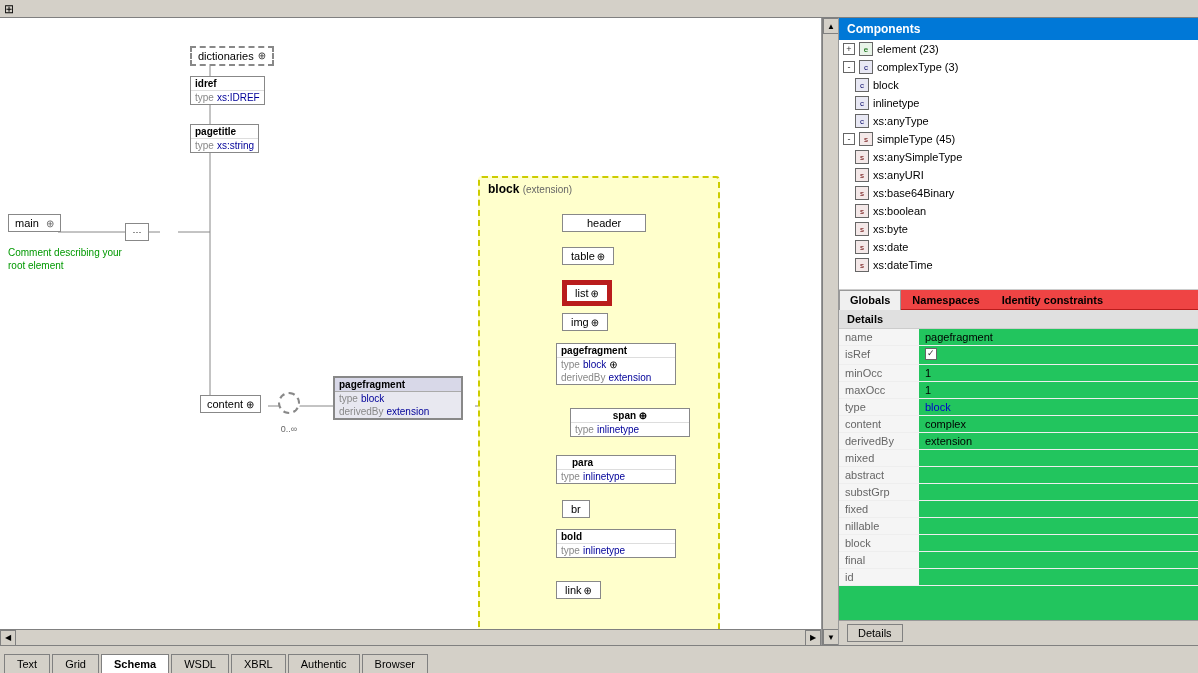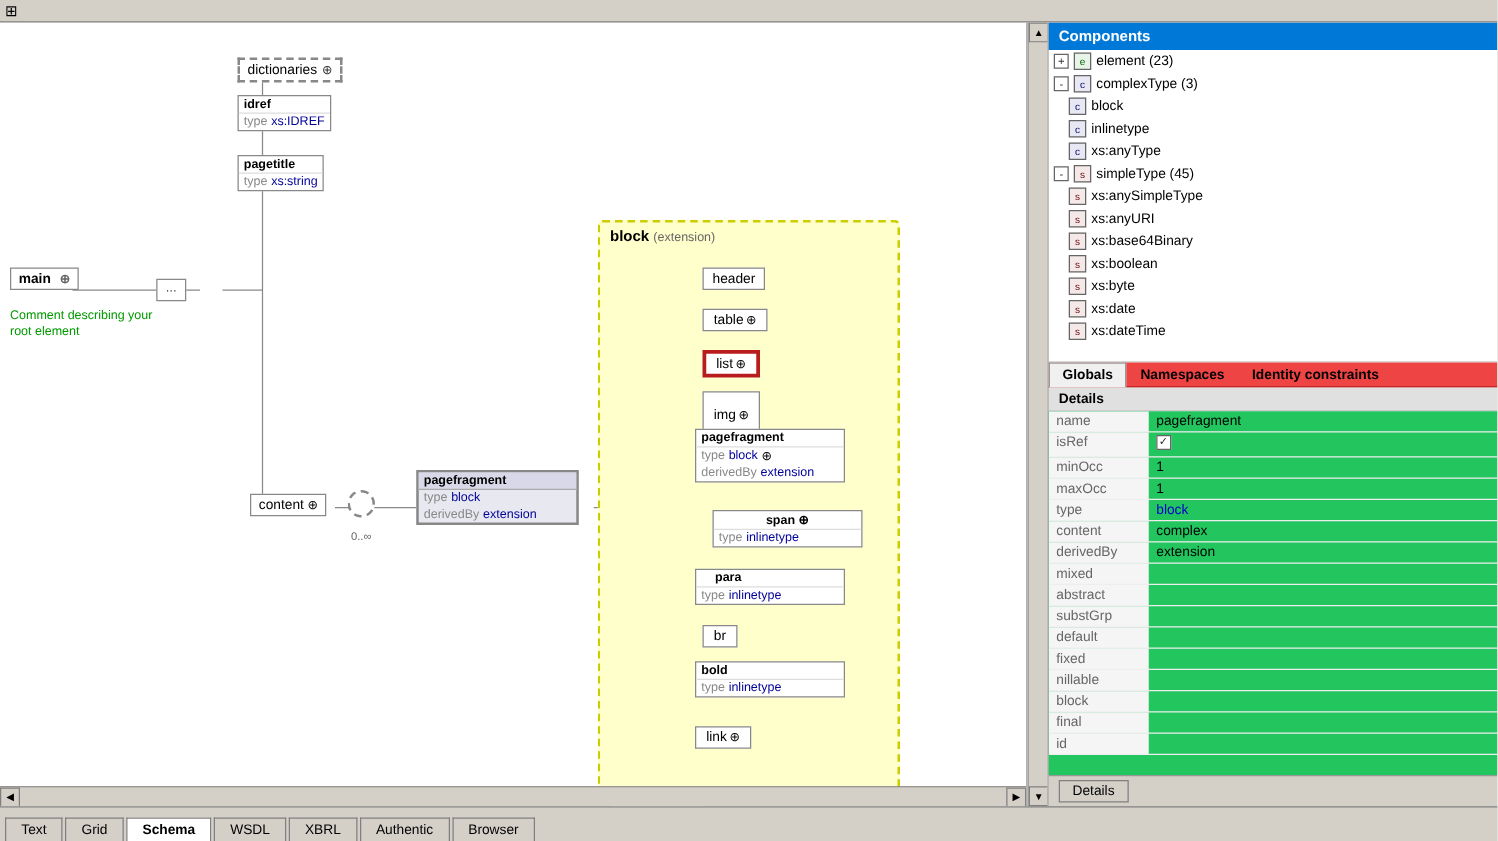--- a/index.html
+++ b/index.html
@@ -105,7 +105,7 @@
           </svg>
 
           <div style="position:absolute; left:8px; top:196px; display:flex; align-items:center; gap:4px;">
-            <div style="border:1px solid #888; background:white; padding:2px 6px; font-size:11px; min-width:40px;font-weight:bold;">
+            <div style="border:1px solid #888; background:white; padding:2px 6px; font-size:11px; min-width:40px;">
               <span>main</span>
               <span style="margin-left:4px; font-size:10px; color:#666;">⊕</span>
             </div>

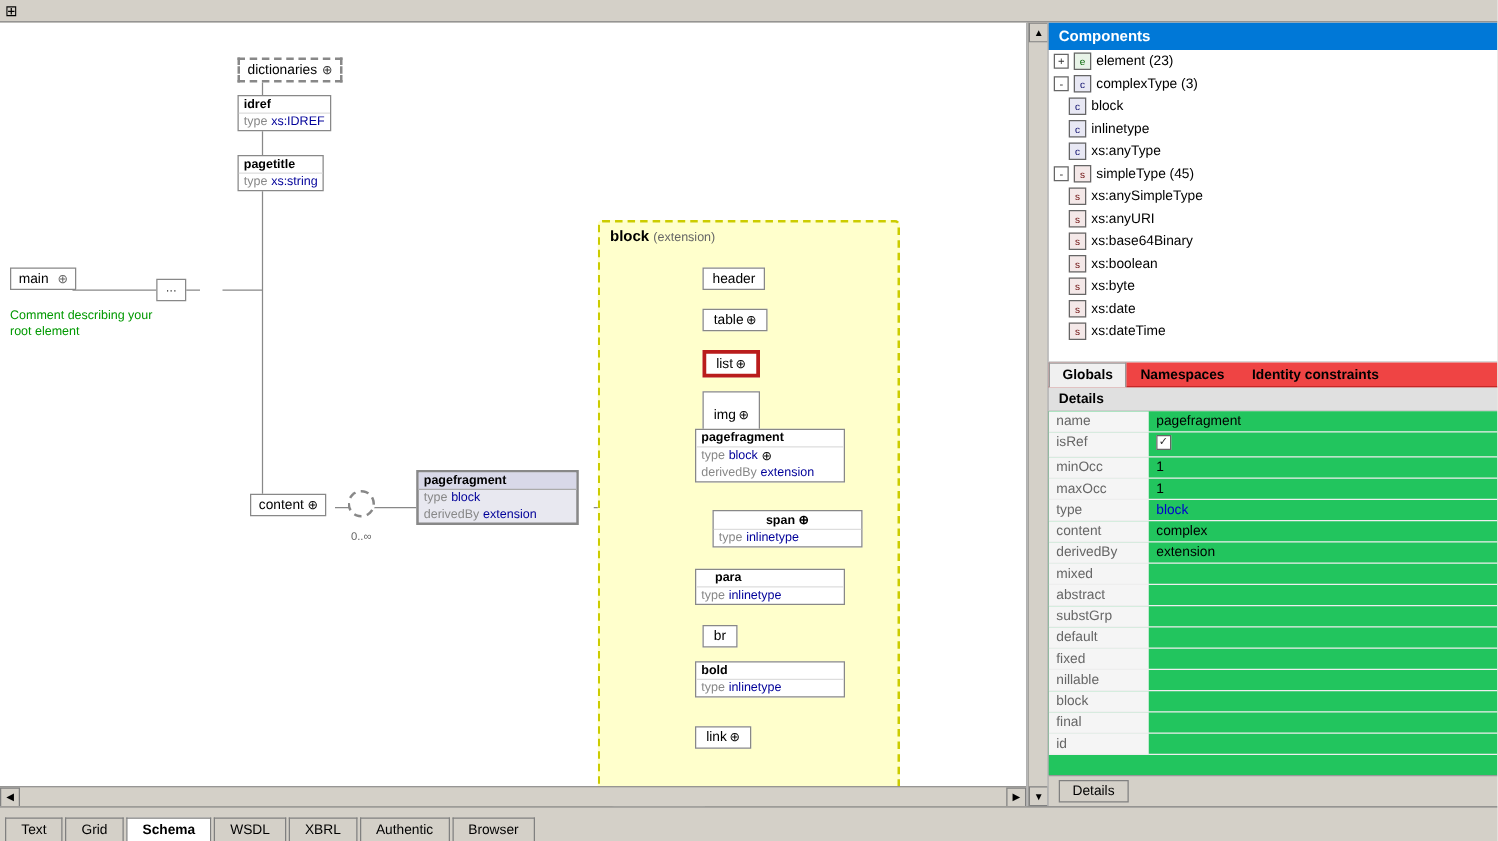--- a/index.html
+++ b/index.html
@@ -165,7 +165,7 @@
           <div class="block-container" style="left:478px; top:158px; width:242px; height:462px;">
             <div class="block-title">block <span style="font-weight:normal; font-size:10px; color:#666;">(extension)</span></div>
 
-            <div style="position:absolute; left:82px; top:36px; border:1px solid #888; background:white; padding:2px 7px; font-size:11px; display:flex; align-items:center; gap:2px;">
+            <div style="position:absolute; left:82px; top:36px; border:1px solid #888; background:white; padding:2px 24px; font-size:11px; display:flex; align-items:center; gap:2px;">
               <span>header</span>
             </div>
 

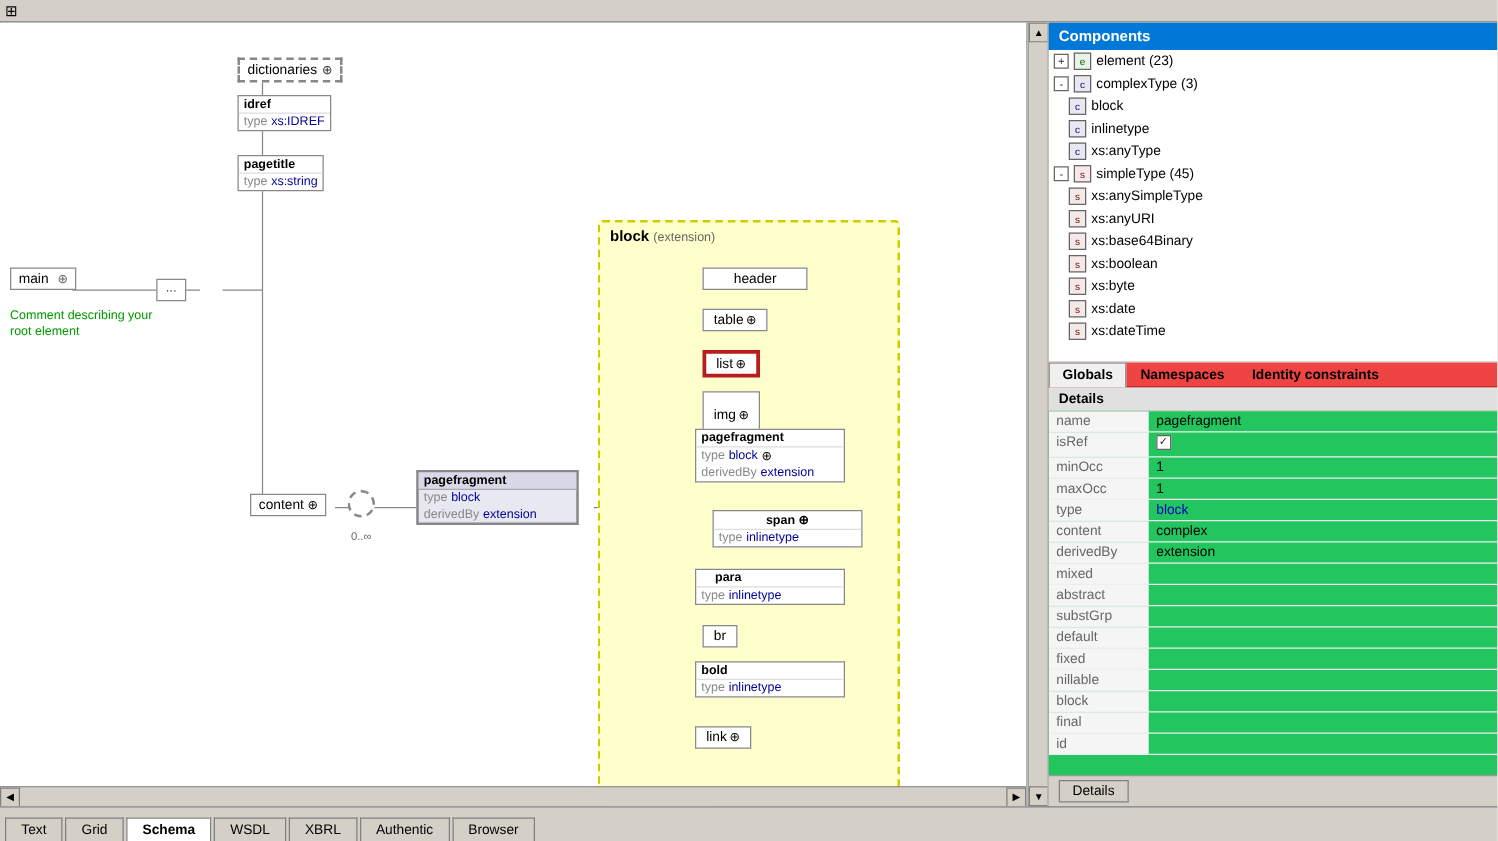--- a/index.html
+++ b/index.html
@@ -174,7 +174,7 @@
               <span style="font-size:10px;">⊕</span>
             </div>
 
-            <div style="position:absolute; left:82px; top:102px; border:3px solid #b91c1c; background:white; padding:2px 8px; font-size:11px; display:flex; align-items:center; gap:2px;">
+            <div style="position:absolute; left:82px; top:102px; border:5px solid #b91c1c; background:white; padding:2px 8px; font-size:11px; display:flex; align-items:center; gap:2px;">
               <span>list</span>
               <span style="font-size:10px;">⊕</span>
             </div>

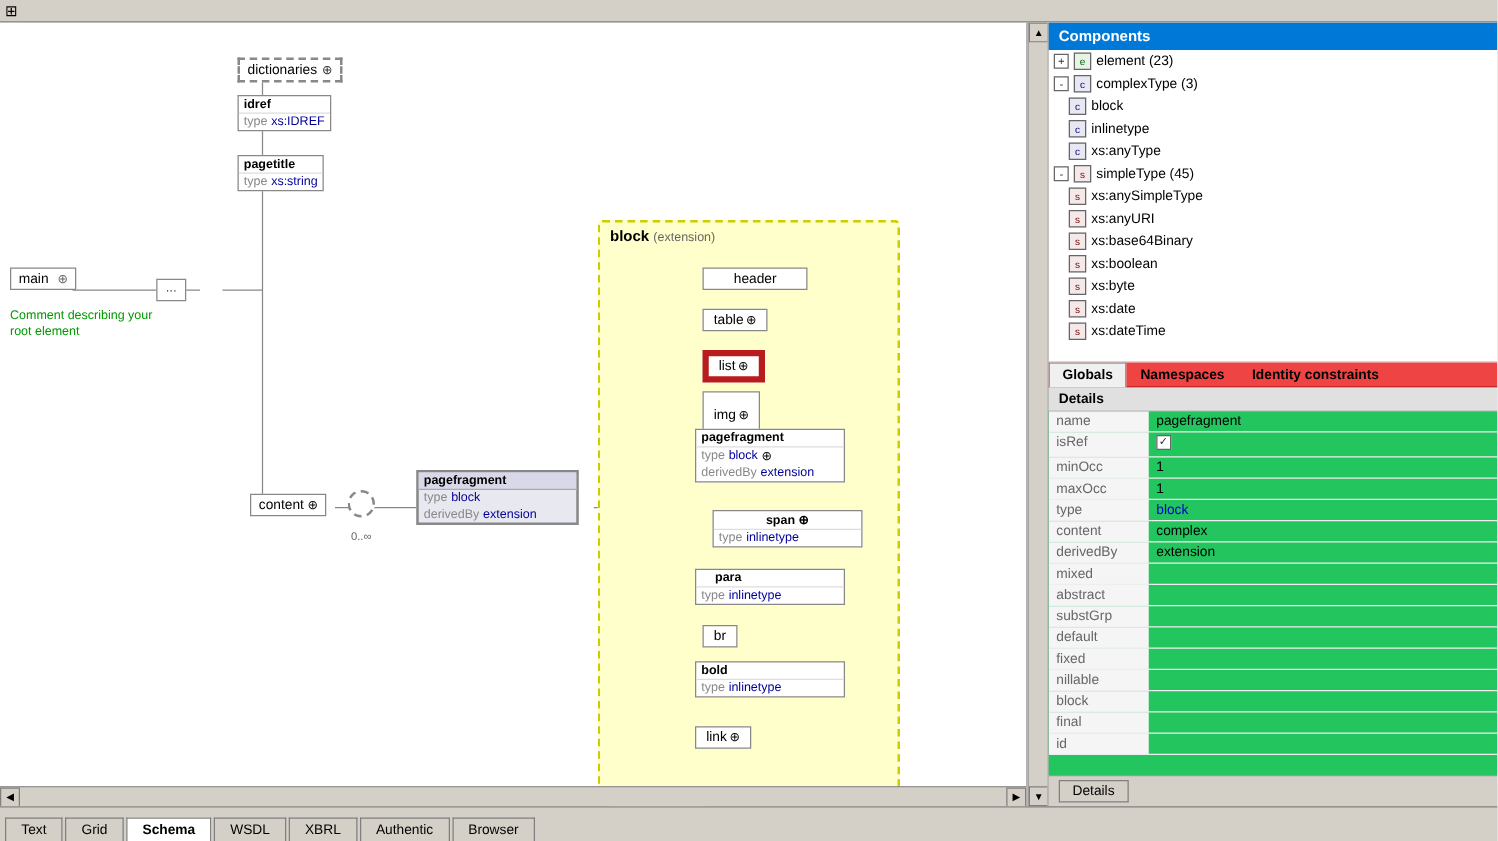--- a/index.html
+++ b/index.html
@@ -179,7 +179,7 @@
               <span style="font-size:10px;">⊕</span>
             </div>
 
-            <div style="position:absolute; left:82px; top:135px; border:1px solid #888; background:white; padding:12px 8px; font-size:11px; display:flex; align-items:center; gap:2px;">
+            <div style="position:absolute; left:82px; top:135px; border:1px solid #888; background:white; padding:2px 8px; font-size:11px; display:flex; align-items:center; gap:2px;">
               <span>img</span>
               <span style="font-size:10px;">⊕</span>
             </div>

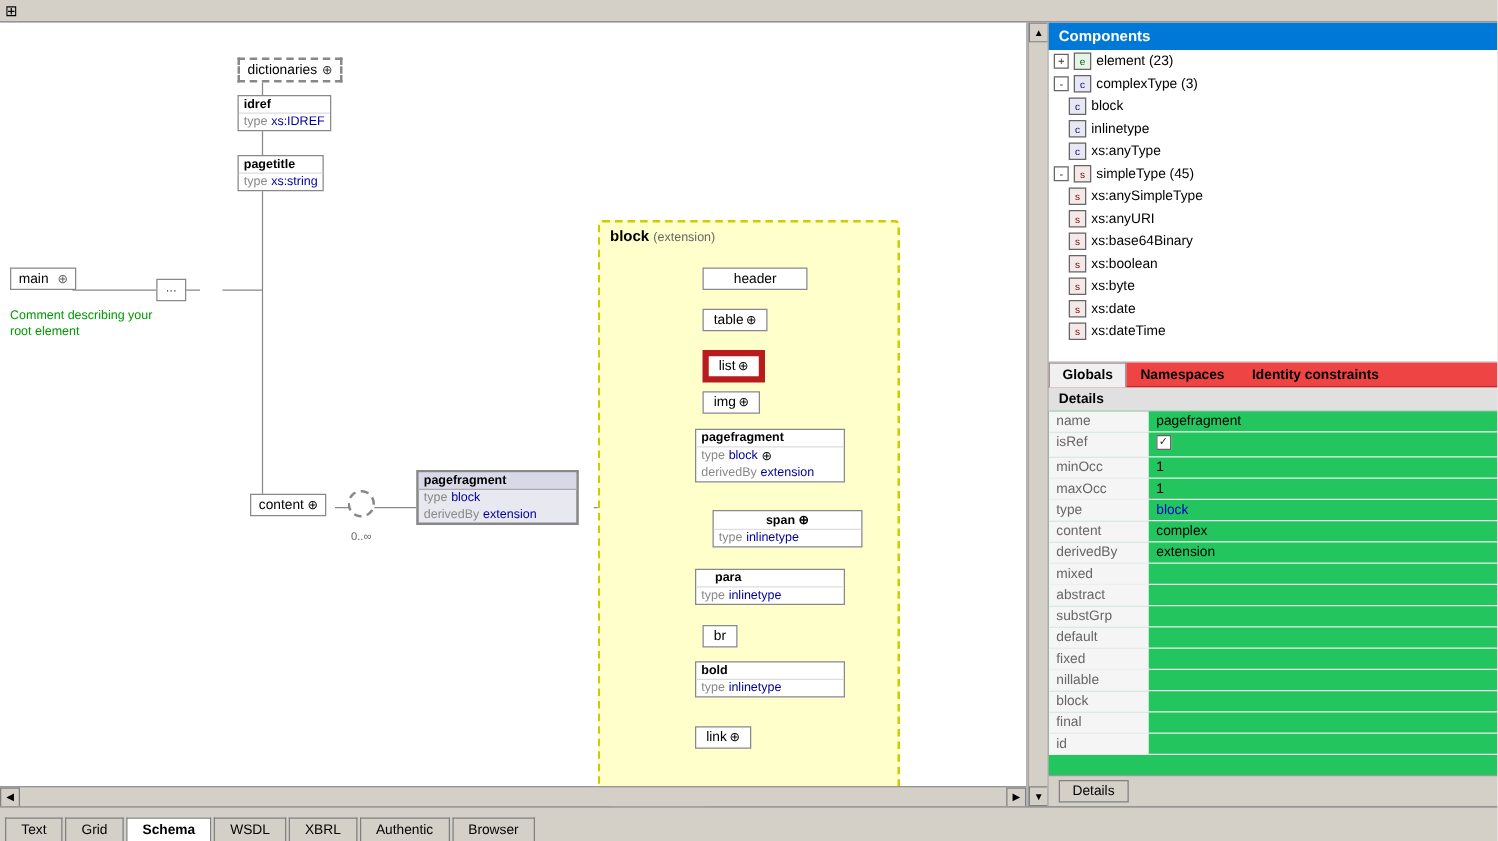--- a/index.html
+++ b/index.html
@@ -367,10 +367,6 @@
               <td></td>
             </tr>
             <tr>
-              <td>default</td>
-              <td></td>
-            </tr>
-            <tr>
               <td>fixed</td>
               <td></td>
             </tr>

